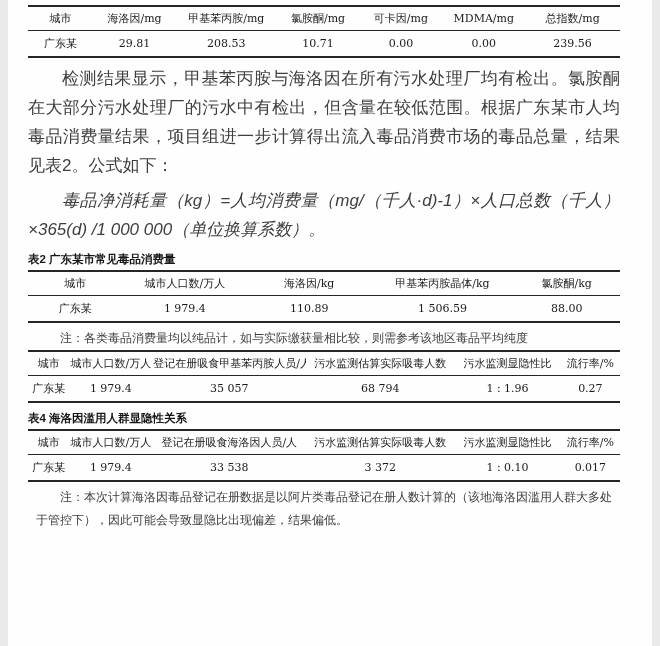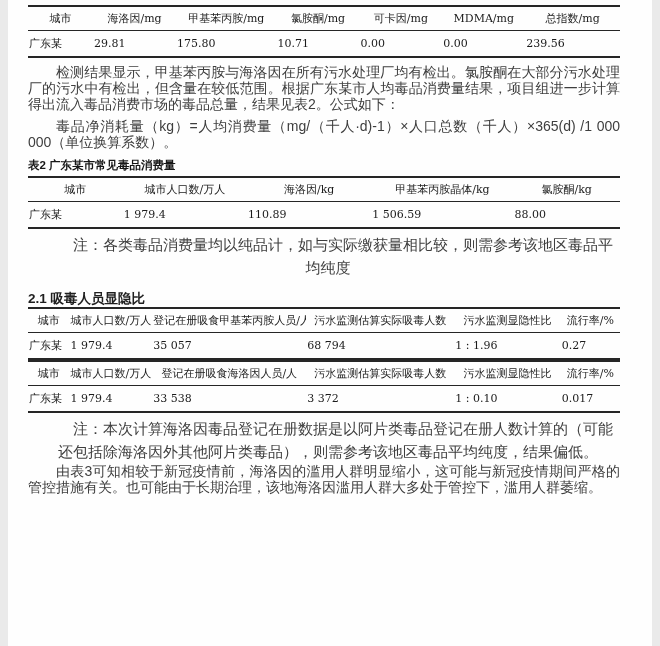--- a/index.html
+++ b/index.html
@@ -68,6 +68,7 @@
   }
   table.three-line td {
     padding:5px 1px;
+    text-align:center;
     white-space:nowrap;
     overflow:hidden;
   }

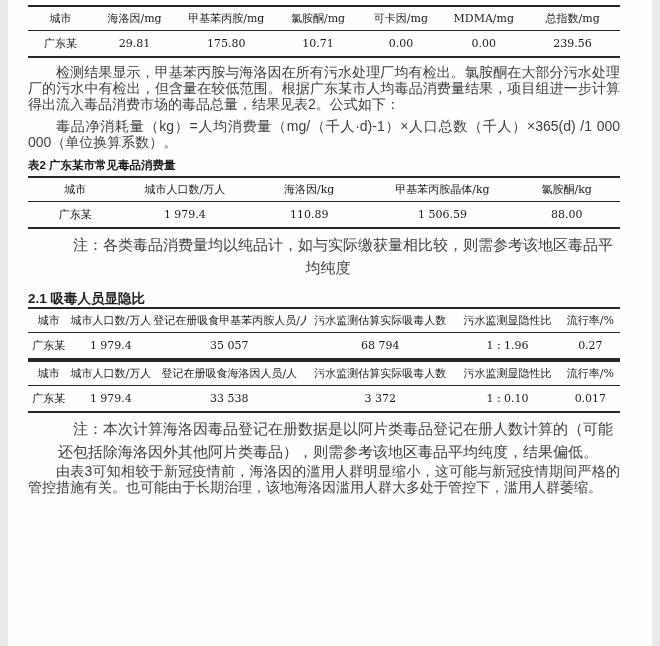--- a/index.html
+++ b/index.html
@@ -105,7 +105,7 @@
     <tr>
       <td>广东某</td>
       <td>29.81</td>
-      <td>175.80</td>
+      <td>208.53</td>
       <td>10.71</td>
       <td>0.00</td>
       <td>0.00</td>

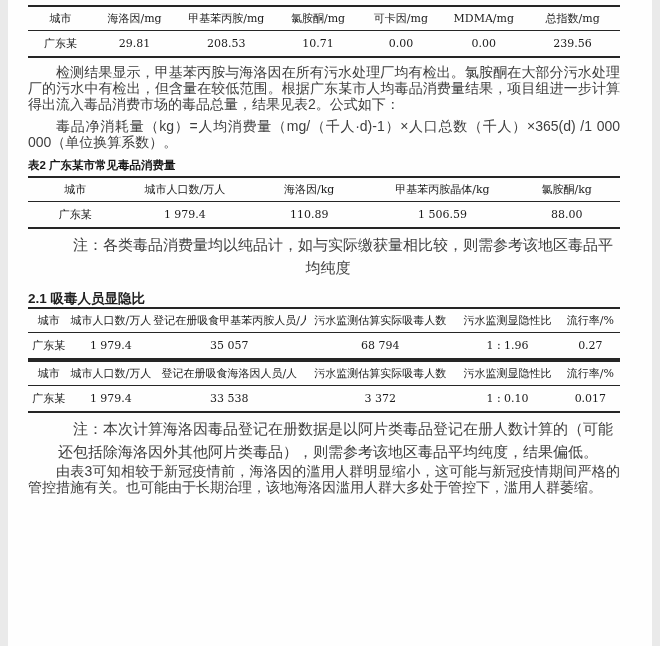--- a/index.html
+++ b/index.html
@@ -17,8 +17,8 @@
     overflow:hidden;
   }
   .para {
-    font-size:14px;
-    line-height:16px;
+    font-size:17px;
+    line-height:29px;
     color:#3e3e3e;
     text-align:justify;
     text-indent:2em;

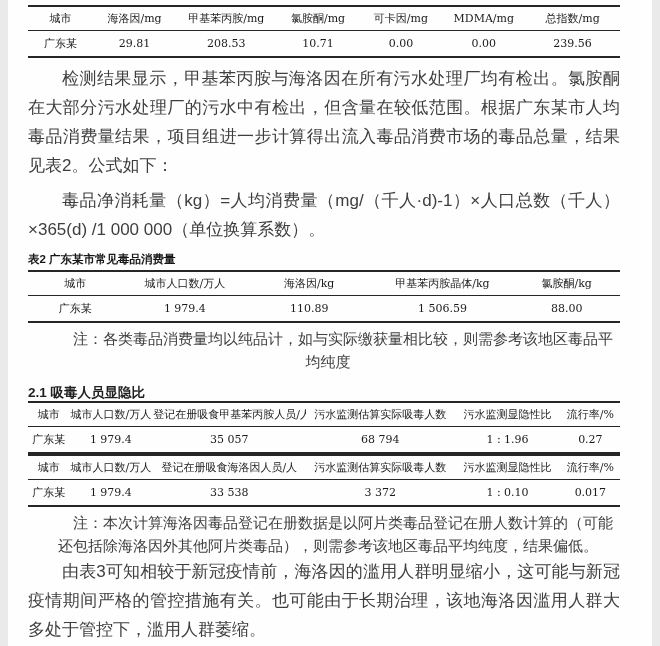--- a/index.html
+++ b/index.html
@@ -24,7 +24,7 @@
     text-indent:2em;
     margin:6px 0 0 0;
   }
-  .formula { text-indent:2em; }
+  .formula { text-indent:2em;font-style:italic; }
   .note {
     font-size:15px;
     line-height:23px;

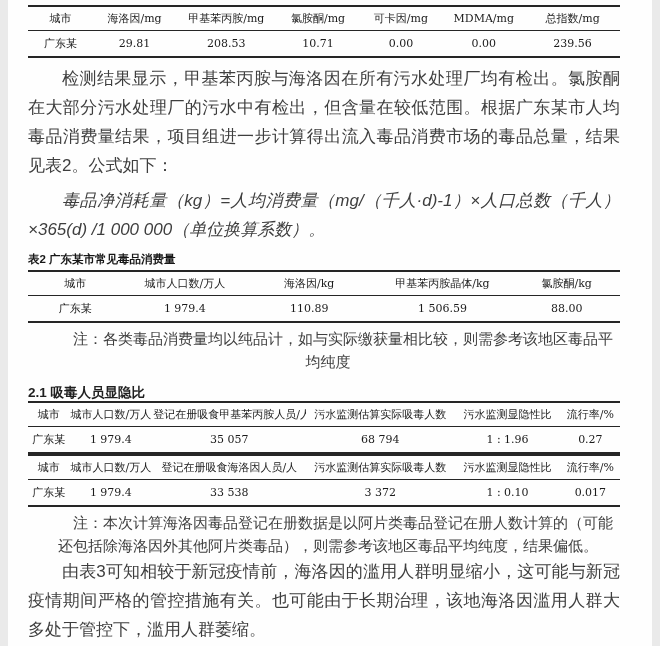--- a/index.html
+++ b/index.html
@@ -26,12 +26,11 @@
   }
   .formula { text-indent:2em;font-style:italic; }
   .note {
-    font-size:15px;
+    font-size:12px;
     line-height:23px;
     color:#3e3e3e;
     text-indent:2em;
     margin:4px 0 0 8px;
-    text-align:center;
   }
   .section-heading {
     font-size:13.5px;

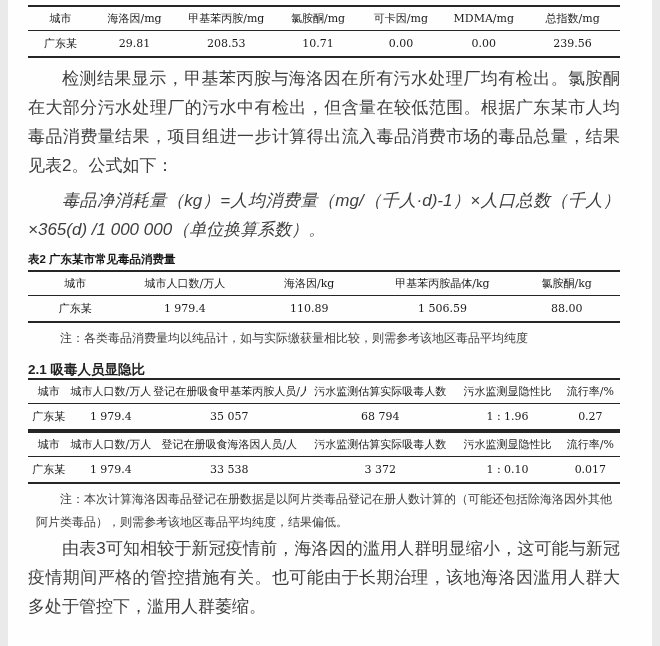--- a/index.html
+++ b/index.html
@@ -145,7 +145,6 @@
 
   <p class="note">注：各类毒品消费量均以纯品计，如与实际缴获量相比较，则需参考该地区毒品平均纯度</p>
 
-  <div class="section-heading">2.1 吸毒人员显隐比</div>
 
 
   <table class="three-line">

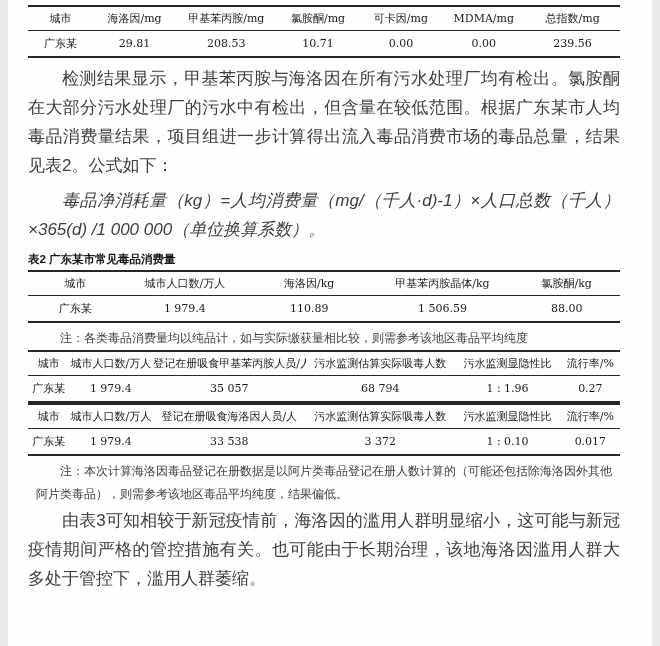--- a/index.html
+++ b/index.html
@@ -176,6 +176,7 @@
   </tbody>
     </table>
 
+  <div class="tbl-title">表4 海洛因滥用人群显隐性关系</div>
   <table class="three-line">
     <colgroup>
       <col class="t6-c0">

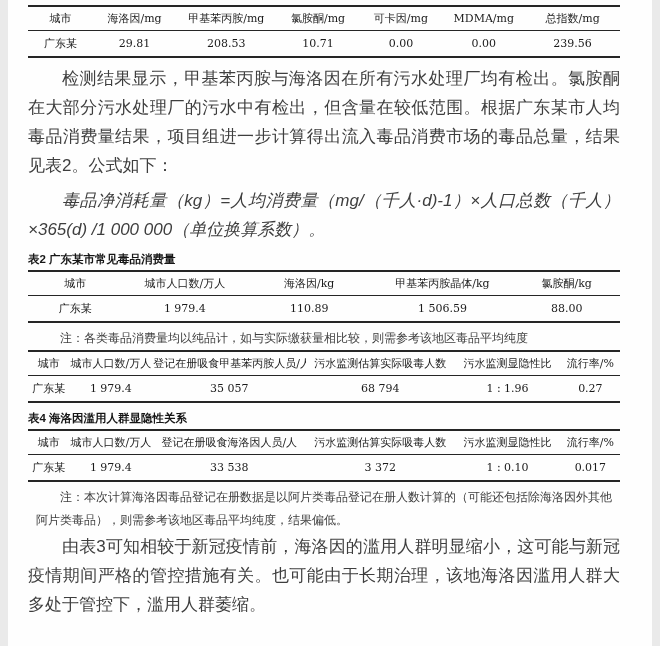--- a/index.html
+++ b/index.html
@@ -206,7 +206,7 @@
   </tbody>
     </table>
 
-  <p class="note">注：本次计算海洛因毒品登记在册数据是以阿片类毒品登记在册人数计算的（可能还包括除海洛因外其他阿片类毒品），则需参考该地区毒品平均纯度，结果偏低。</p>
+  <p class="note">注：本次计算海洛因毒品登记在册数据是以阿片类毒品登记在册人数计算的（该地海洛因滥用人群大多处于管控下），因此可能会导致显隐比出现偏差，结果偏低。</p>
   <p class="para" style="margin-top:0;">由表3可知相较于新冠疫情前，海洛因的滥用人群明显缩小，这可能与新冠疫情期间严格的管控措施有关。也可能由于长期治理，该地海洛因滥用人群大多处于管控下，滥用人群萎缩。</p>
 
 

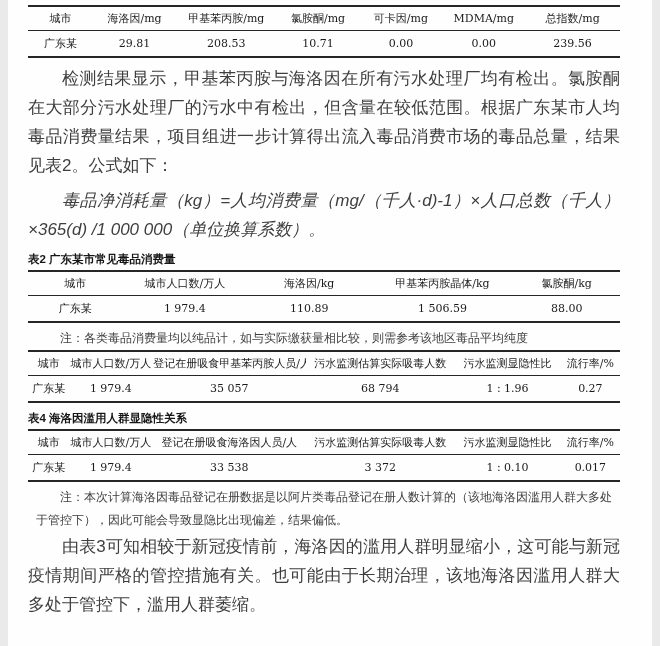--- a/index.html
+++ b/index.html
@@ -207,7 +207,6 @@
     </table>
 
   <p class="note">注：本次计算海洛因毒品登记在册数据是以阿片类毒品登记在册人数计算的（该地海洛因滥用人群大多处于管控下），因此可能会导致显隐比出现偏差，结果偏低。</p>
-  <p class="para" style="margin-top:0;">由表3可知相较于新冠疫情前，海洛因的滥用人群明显缩小，这可能与新冠疫情期间严格的管控措施有关。也可能由于长期治理，该地海洛因滥用人群大多处于管控下，滥用人群萎缩。</p>
 
 
 </div>

